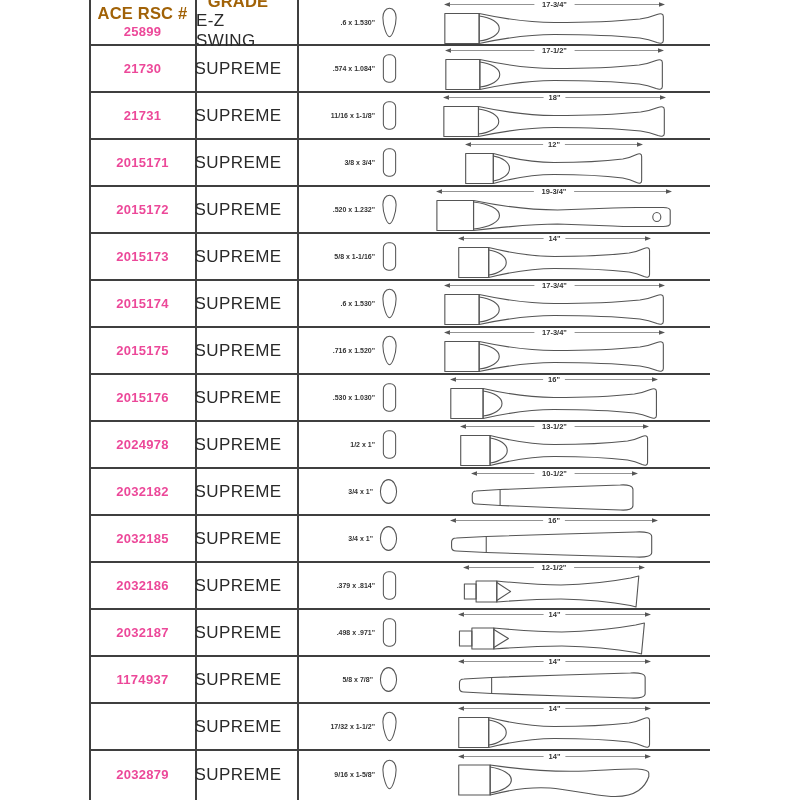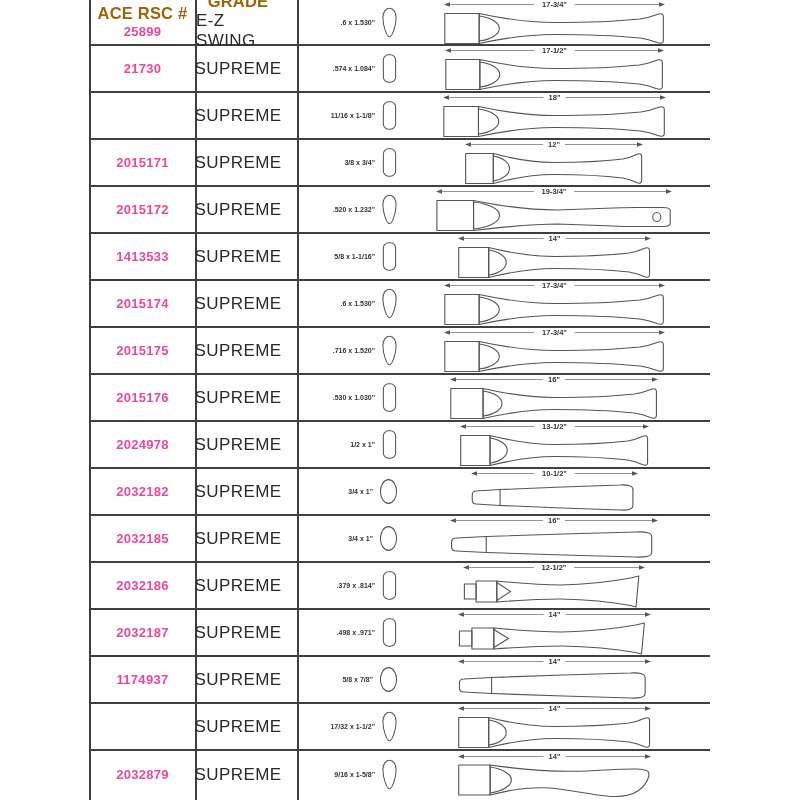--- a/index.html
+++ b/index.html
@@ -124,6 +124,10 @@
     </div>
   </div>
       <div class="row">
+    <div class="cell c-part">
+
+      <div class="part">21731</div>
+    </div>
     <div class="cell c-grade">
 
       <div class="grade">SUPREME</div>

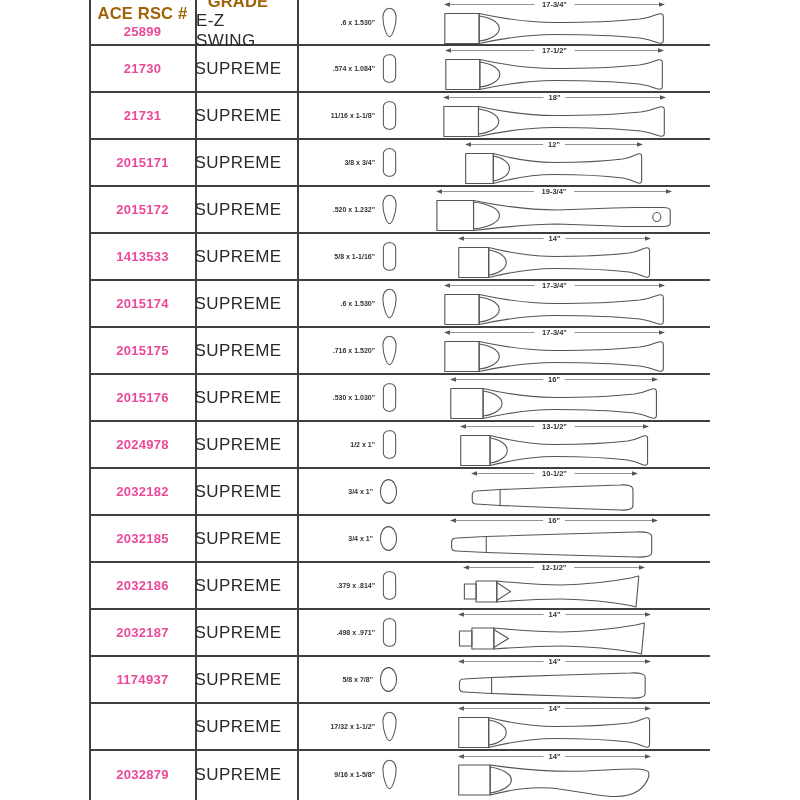--- a/index.html
+++ b/index.html
@@ -229,7 +229,7 @@
       <div class="row">
     <div class="cell c-part">
 
-      <div class="part">1413533</div>
+      <div class="part">2015173</div>
     </div>
     <div class="cell c-grade">
 

